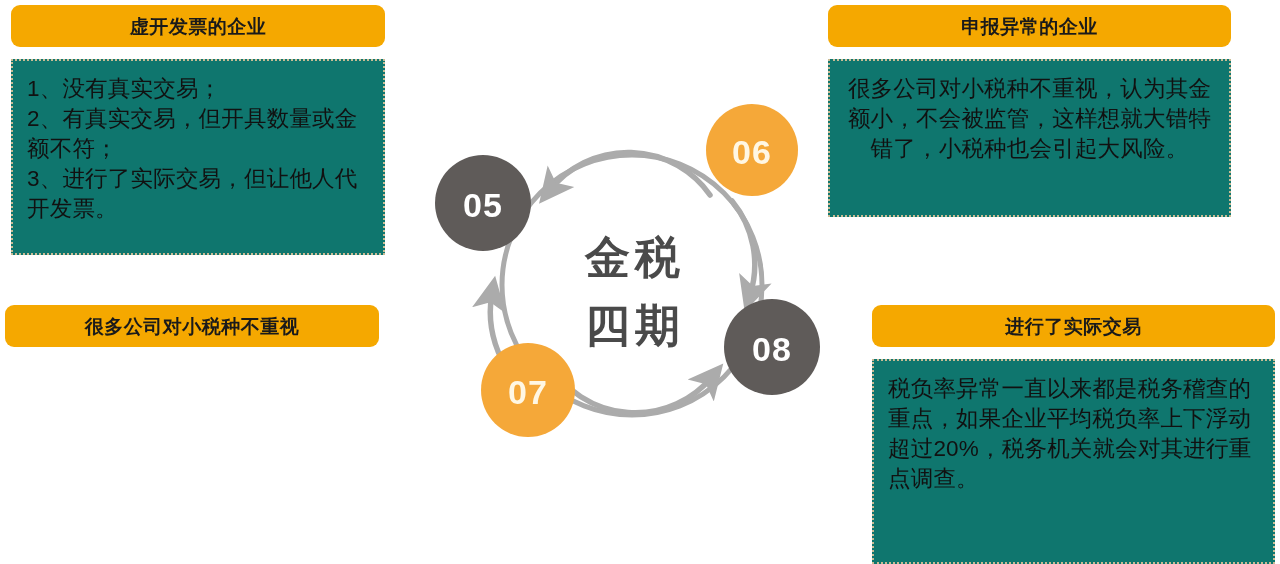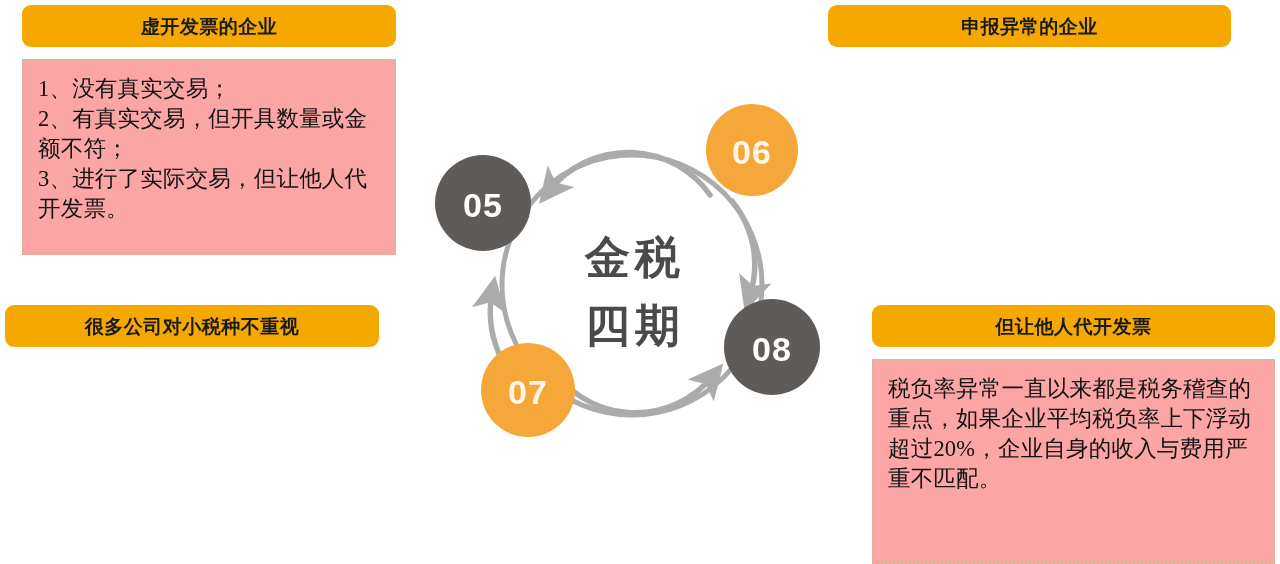--- a/index.html
+++ b/index.html
@@ -55,7 +55,7 @@
   }
 
   
-  #card-fake-invoice      { left: 22px;   top: 5px;   width: 374px; }
+  #card-fake-invoice      { left: 11px;   top: 5px;   width: 374px; }
   #card-fake-invoice .card-body      { height: 196px; }
 
   #card-cost-mismatch     { left: 5px;   top: 305px; width: 374px; }

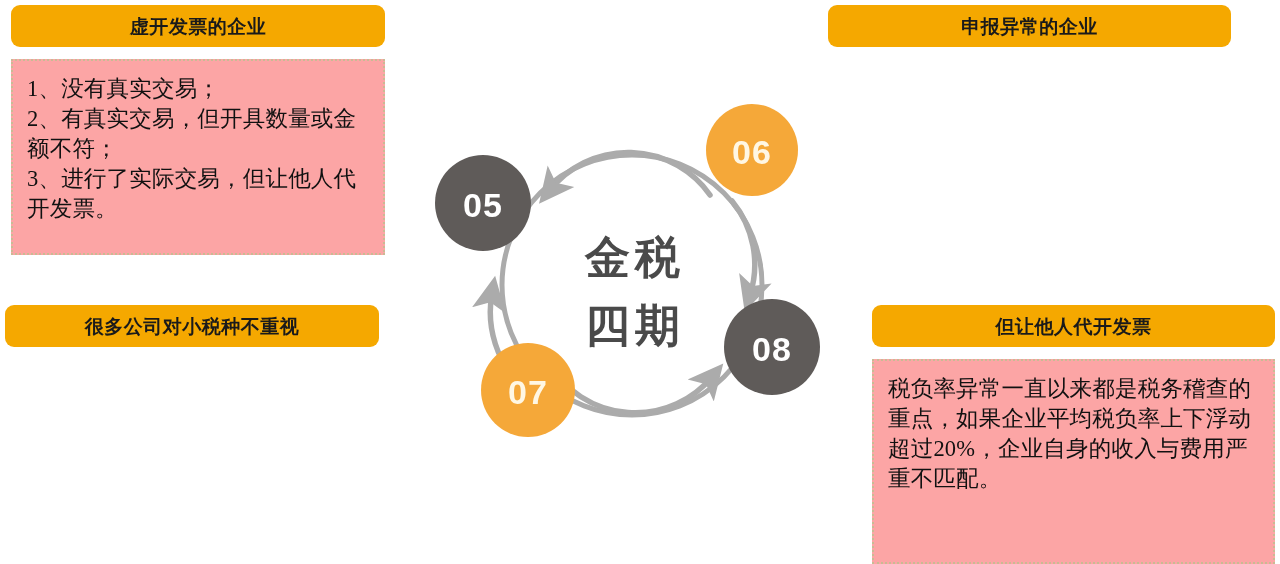--- a/index.html
+++ b/index.html
@@ -43,7 +43,7 @@
     margin-top: 12px;
     width: 100%;
     border: 2px dotted #C9BB94;
-    background: #fca5a5;
+    background: #0f766e;
     padding: 13px 14px 12px 14px;
     color: #111111;
     font-size: 22.5px;
@@ -51,7 +51,6 @@
     letter-spacing: 0.2px;
     white-space: pre-line;
     font-weight: normal;
-    font-family: Liberation Serif, serif;
   }
 
   

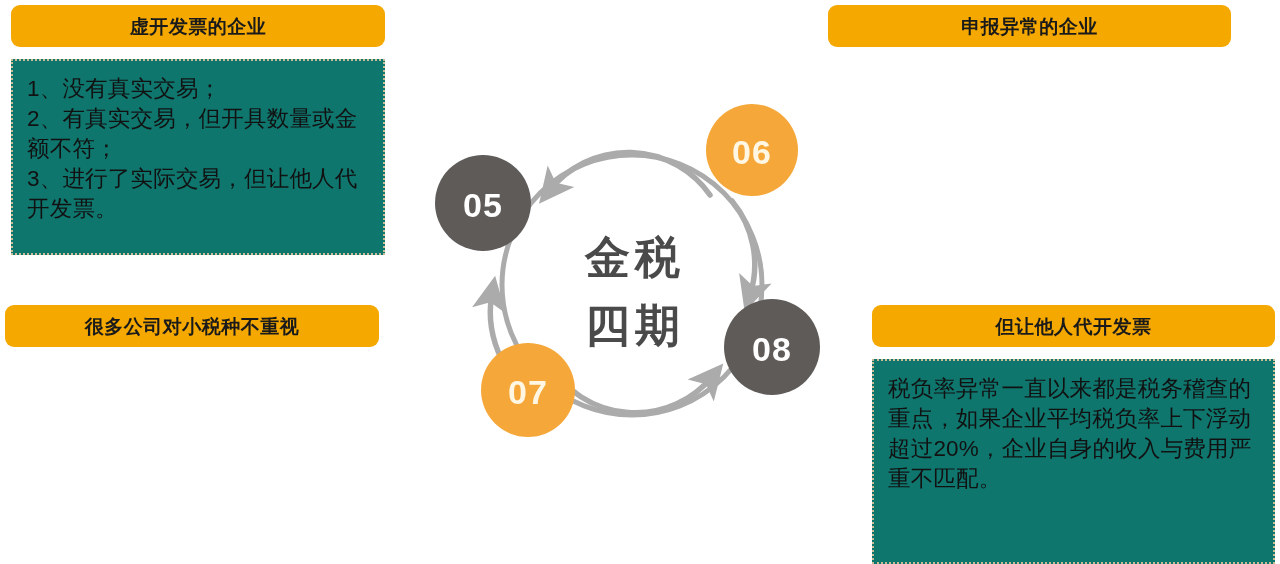--- a/index.html
+++ b/index.html
@@ -123,6 +123,7 @@
     <div class="card-header">
       <span>申报异常的企业</span>
     </div>
+    <div class="card-body">很多公司对小税种不重视，认为其金额小，不会被监管，这样想就大错特错了，小税种也会引起大风险。</div>
   </div>
 
   <div class="card" id="card-tax-burden">

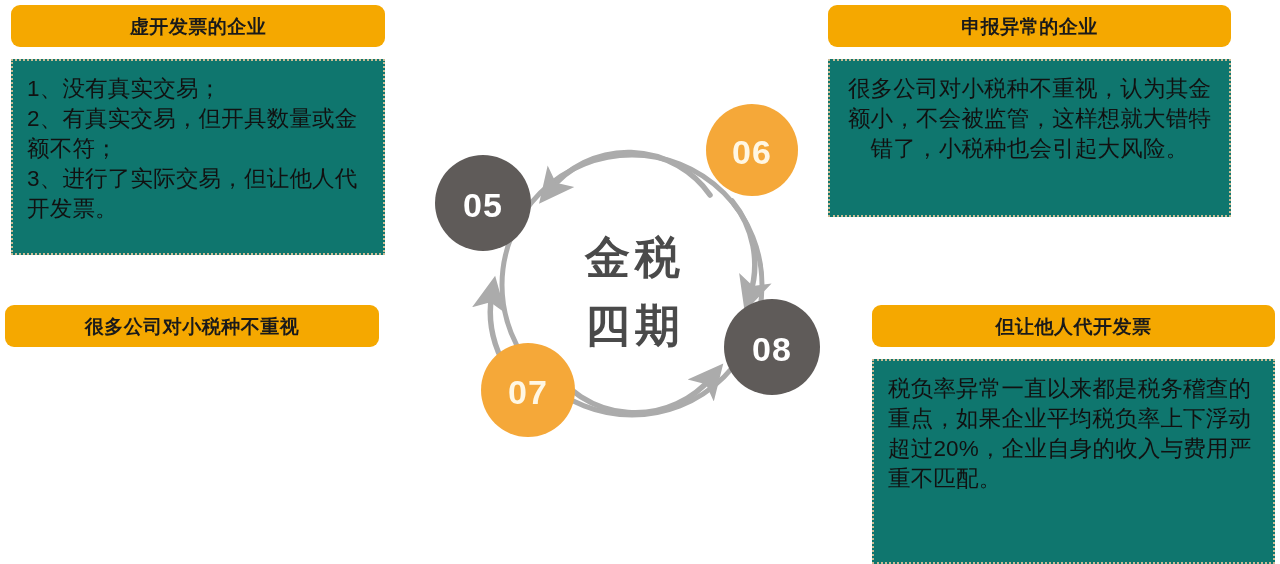--- a/index.html
+++ b/index.html
@@ -128,7 +128,7 @@
 
   <div class="card" id="card-tax-burden">
     <div class="card-header">
-      <span>但让他人代开发票</span>
+      <span>进行了实际交易</span>
     </div>
     <div class="card-body">税负率异常一直以来都是税务稽查的重点，如果企业平均税负率上下浮动超过20%，企业自身的收入与费用严重不匹配。</div>
   </div>

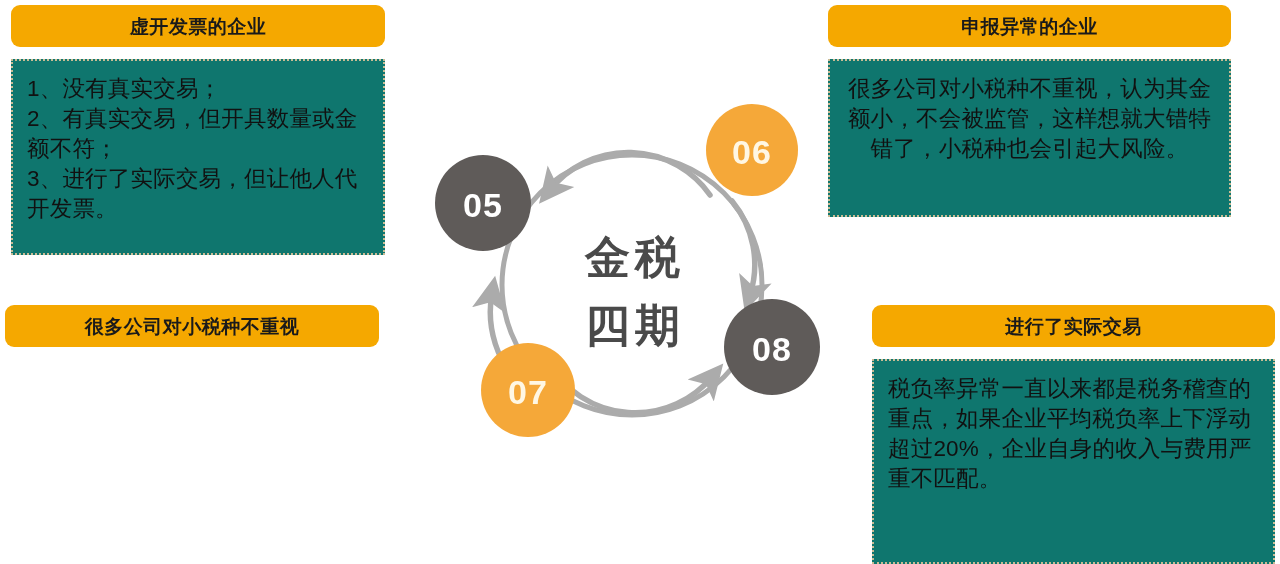--- a/index.html
+++ b/index.html
@@ -130,7 +130,7 @@
     <div class="card-header">
       <span>进行了实际交易</span>
     </div>
-    <div class="card-body">税负率异常一直以来都是税务稽查的重点，如果企业平均税负率上下浮动超过20%，企业自身的收入与费用严重不匹配。</div>
+    <div class="card-body">税负率异常一直以来都是税务稽查的重点，如果企业平均税负率上下浮动超过20%，税务机关就会对其进行重点调查。</div>
   </div>
 
   <div id="center-diagram">

